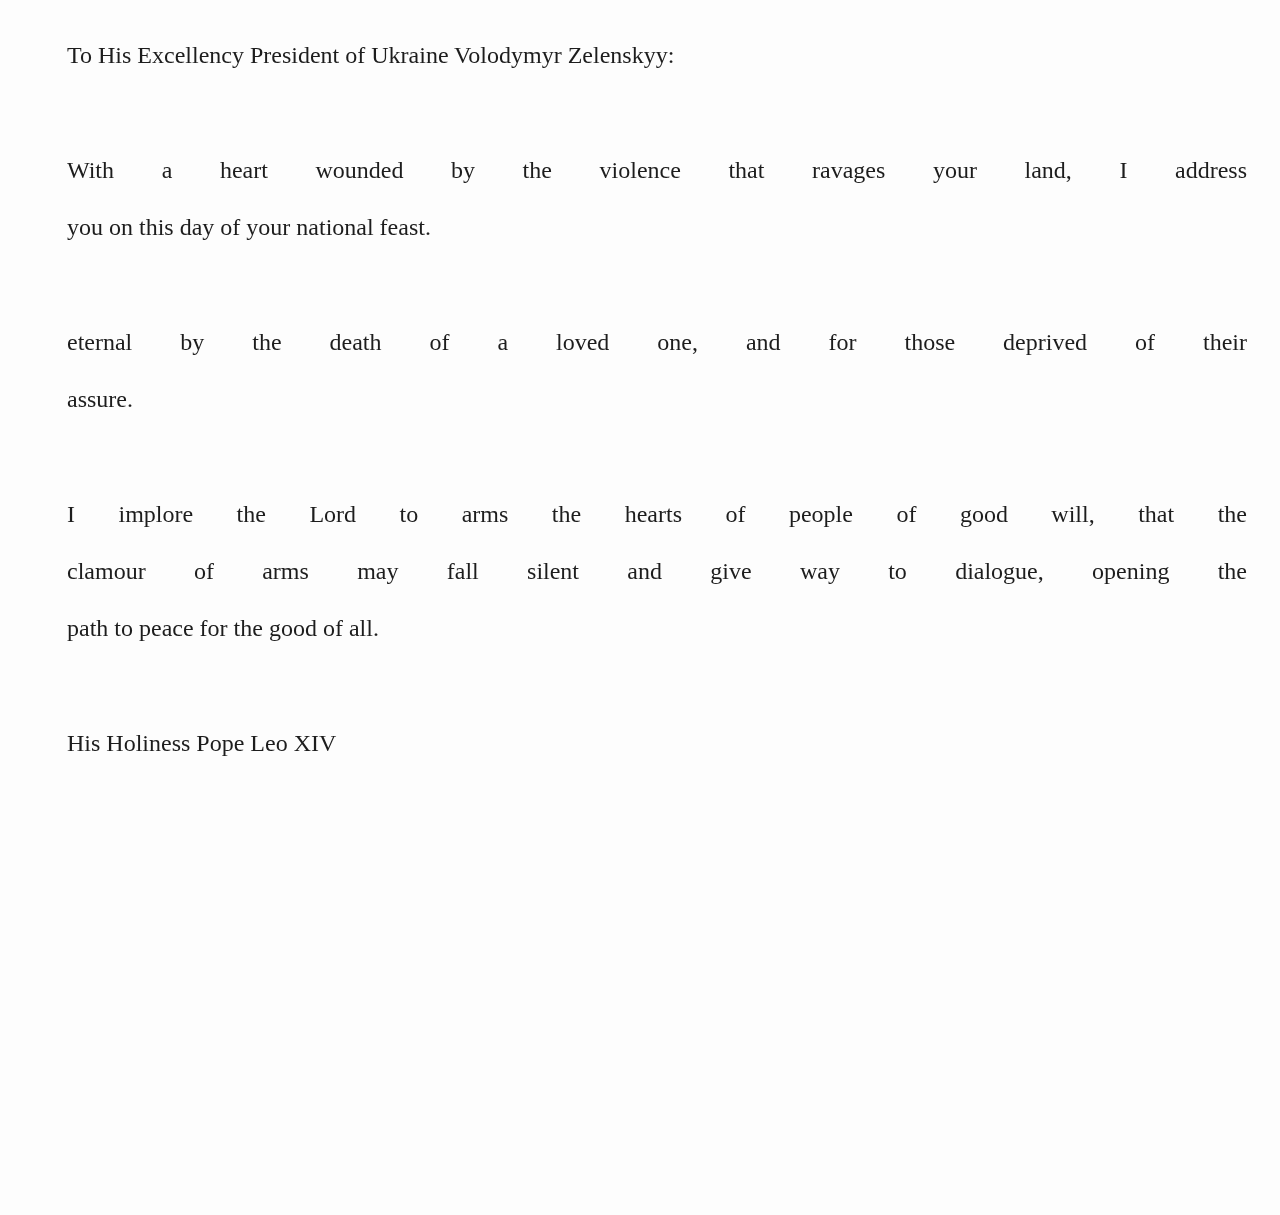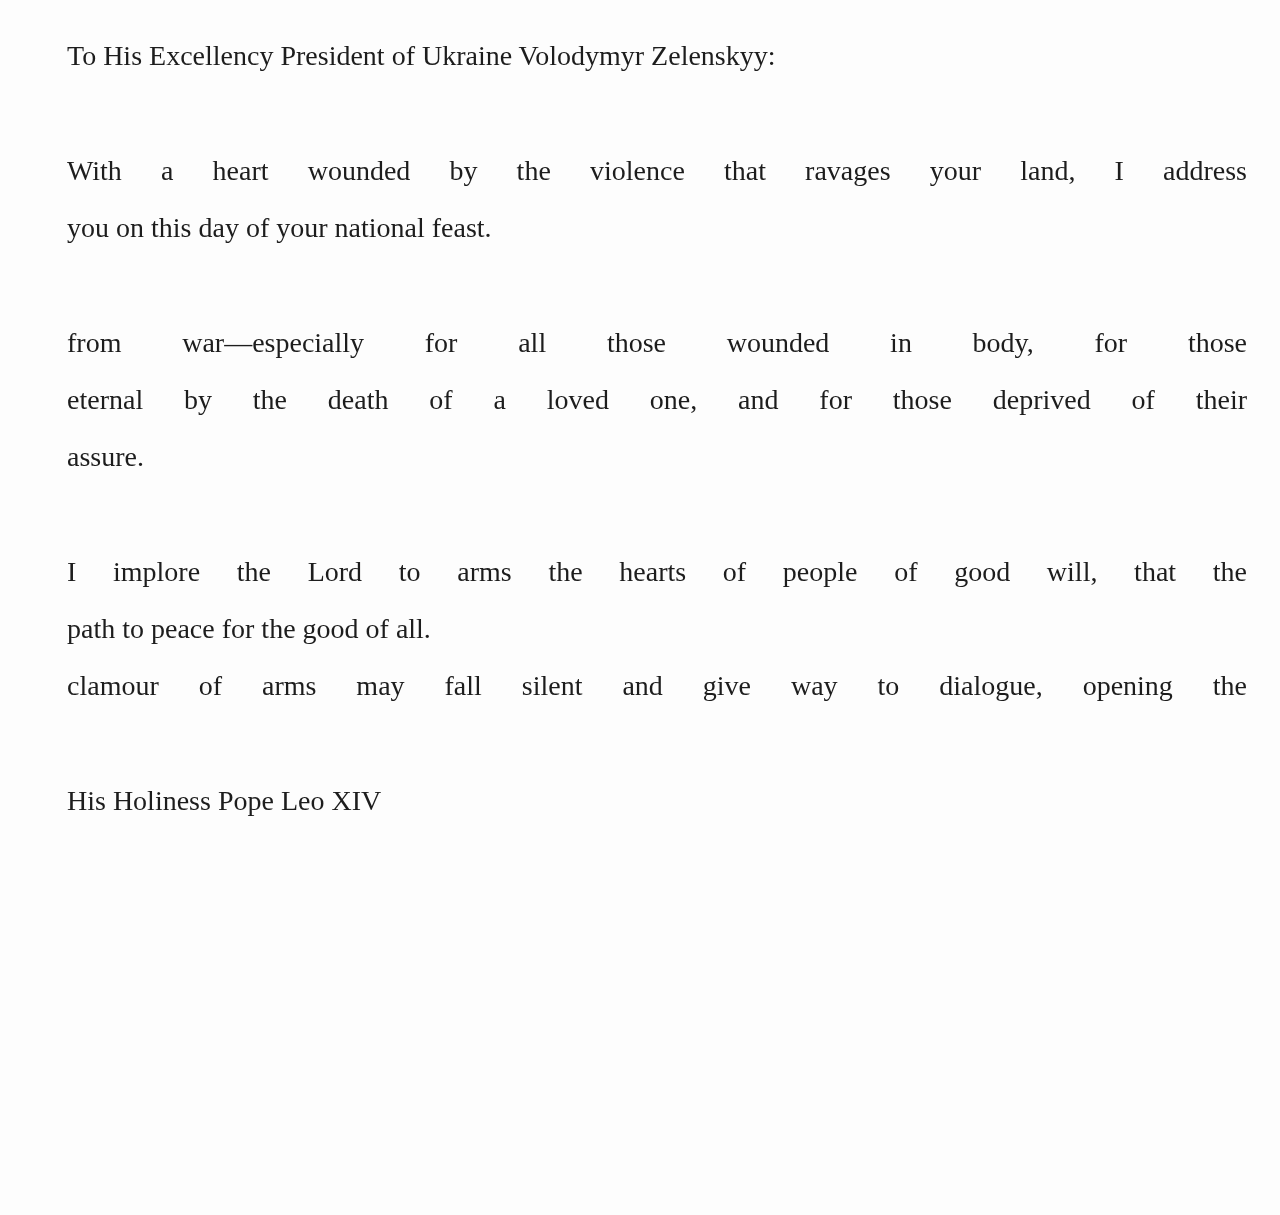--- a/index.html
+++ b/index.html
@@ -19,7 +19,7 @@
   }
   .para {
     margin: 0 0 58px 0;
-    font-size: 28px;
+    font-size: 24px;
     line-height: 57px;
   }
   

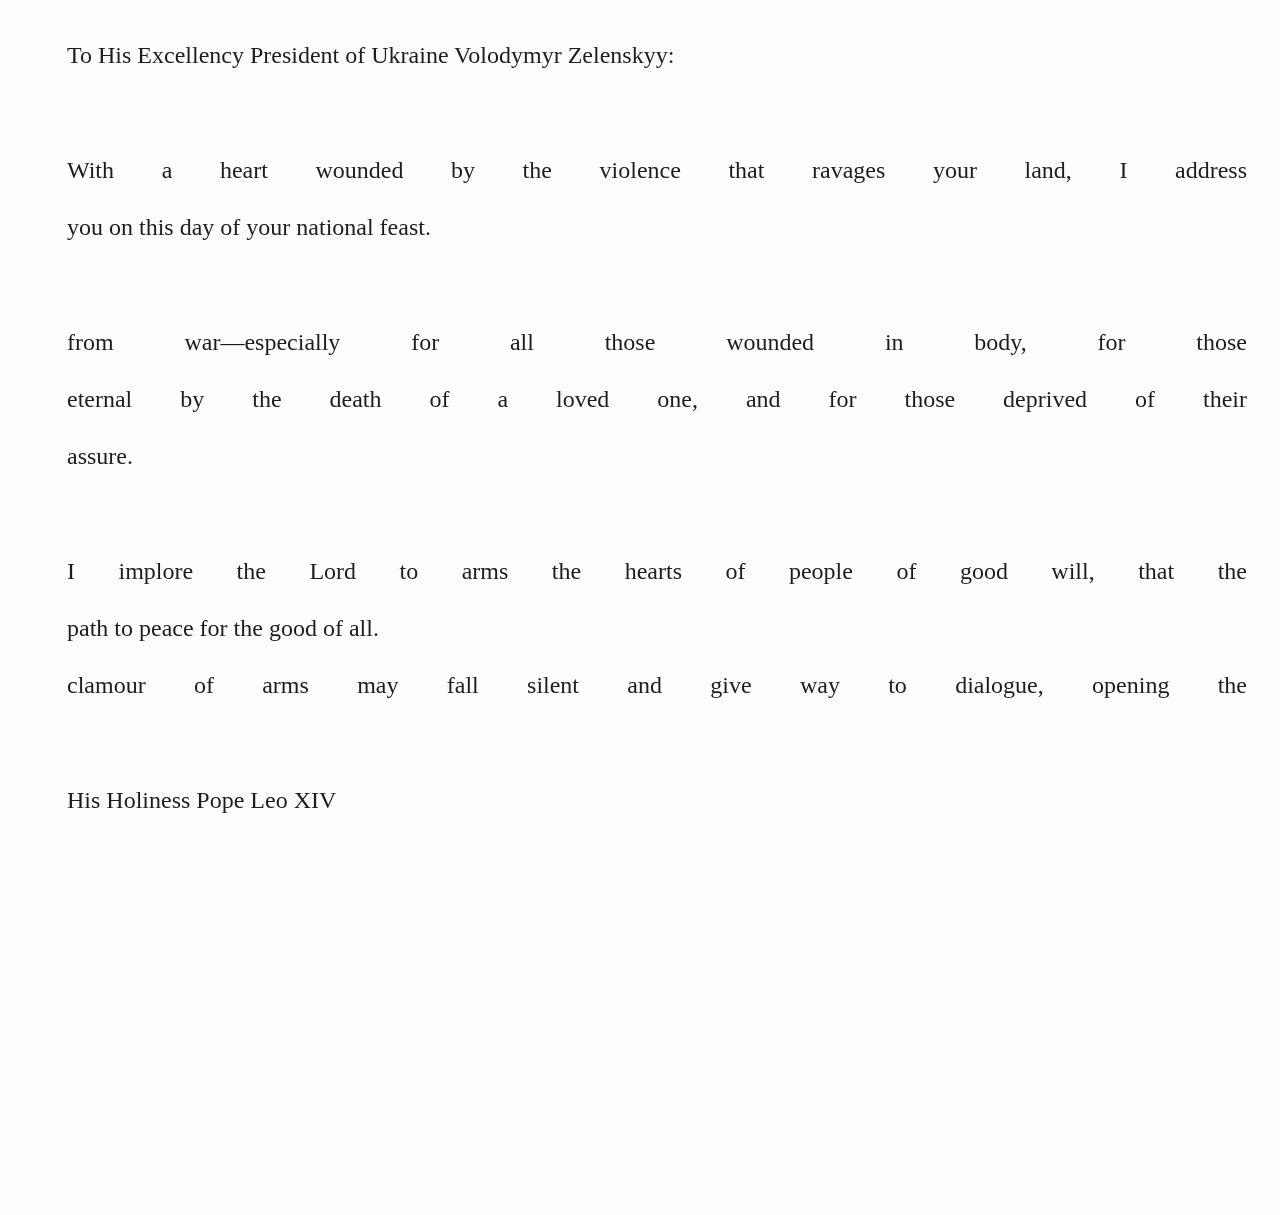--- a/index.html
+++ b/index.html
@@ -43,7 +43,6 @@
       <div class="line last">you on this day of your national feast.</div>
     </div>
     <div class="para">
-      <div class="line">from war—especially for all those wounded in body, for those</div>
       <div class="line">eternal by the death of a loved one, and for those deprived of their</div>
       <div class="line last">assure.</div>
     </div>

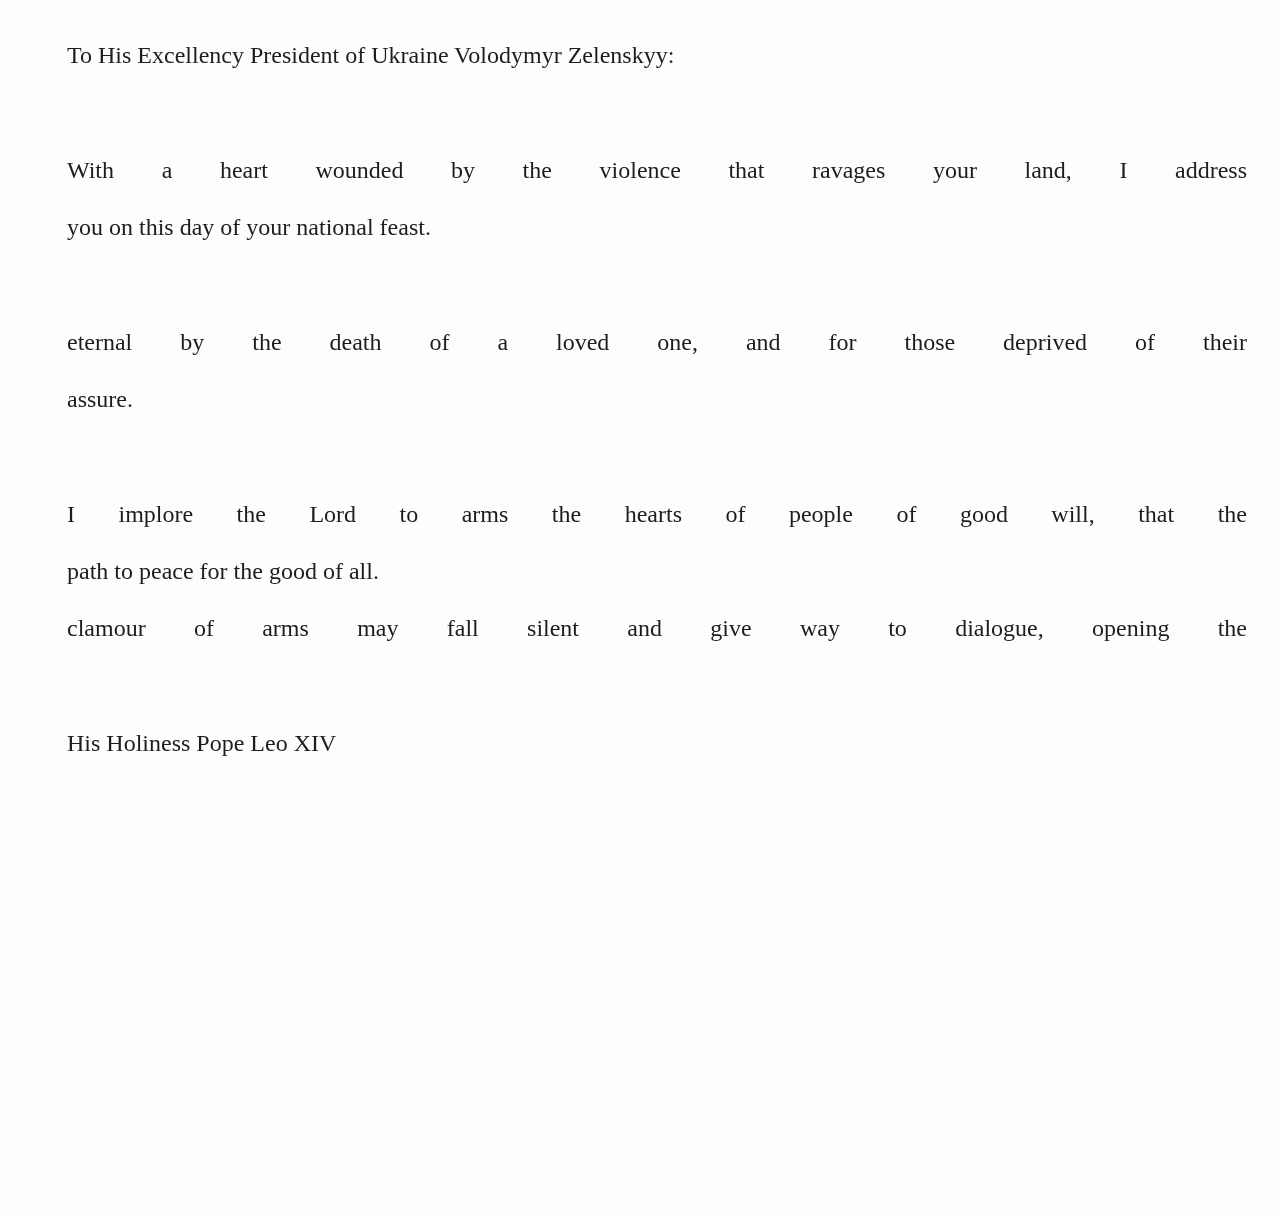--- a/index.html
+++ b/index.html
@@ -48,8 +48,8 @@
     </div>
     <div class="para">
       <div class="line">I implore the Lord to arms the hearts of people of good will, that the</div>
+      <div class="line">clamour of arms may fall silent and give way to dialogue, opening the</div>
       <div class="line last">path to peace for the good of all.</div>
-      <div class="line">clamour of arms may fall silent and give way to dialogue, opening the</div>
     </div>
     <div class="para">
       <div class="line last">His Holiness Pope Leo XIV</div>

